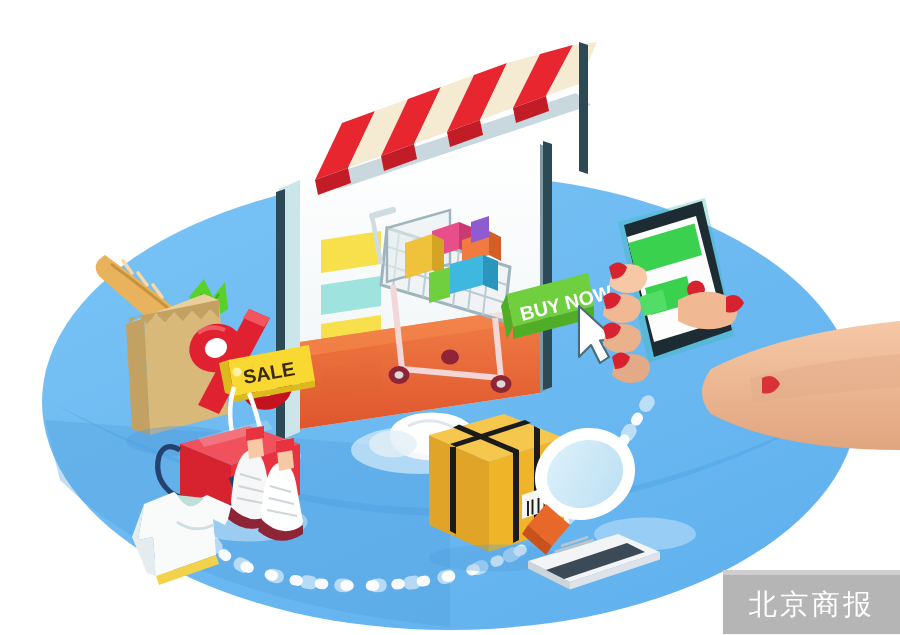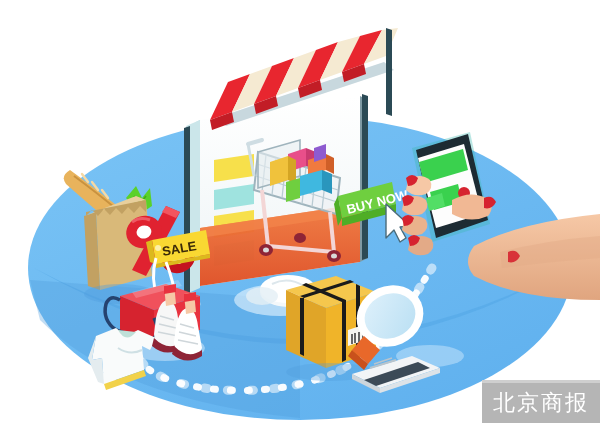--- a/index.html
+++ b/index.html
@@ -13,7 +13,7 @@
     width:118px;height:40px;
     background:#b5b5b5;
     display:flex;align-items:center;justify-content:center;
-    color:#ffffff;font-size:22px;letter-spacing:2px;
+    color:#ffffff;font-size:19px;letter-spacing:2px;
     font-family:"DejaVu Sans",sans-serif;
     user-select:none;
   }

